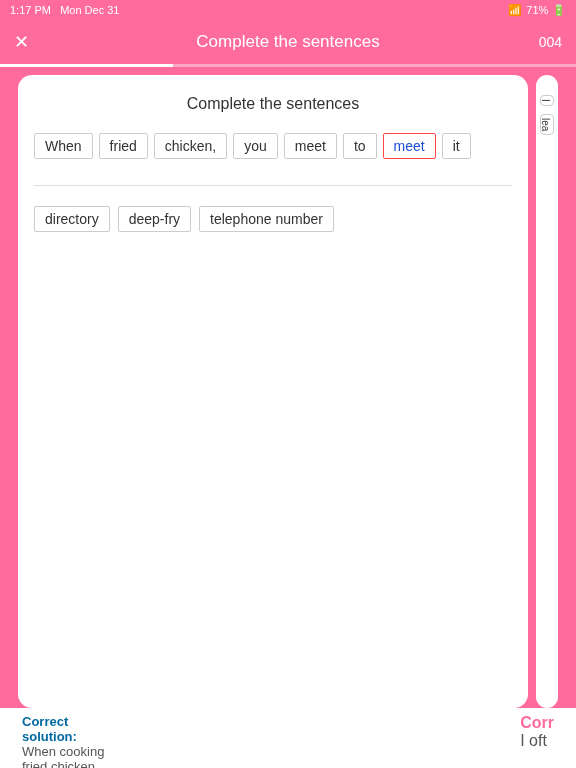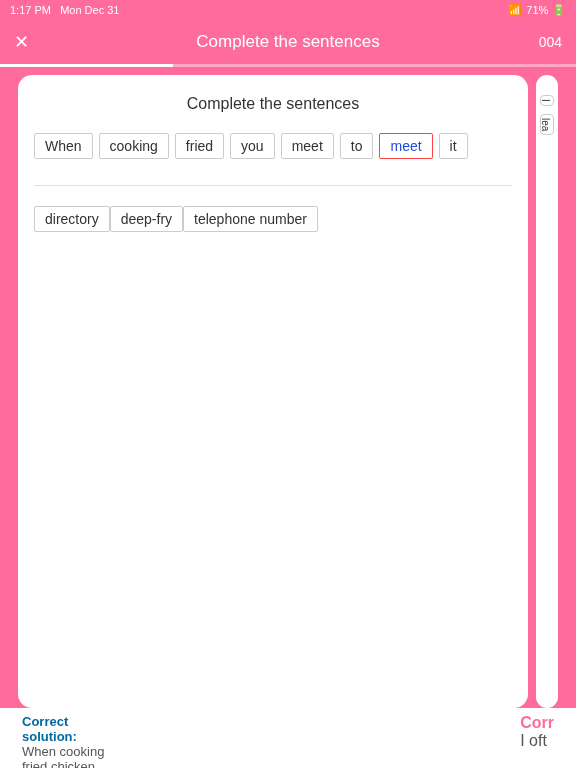--- a/index.html
+++ b/index.html
@@ -213,7 +213,6 @@
 
     <div class="sentence-area">
       <div class="token">When</div>
-      <div class="token">cooking</div>
       <div class="token">fried</div>
       <div class="token">you</div>
       <div class="token">meet</div>

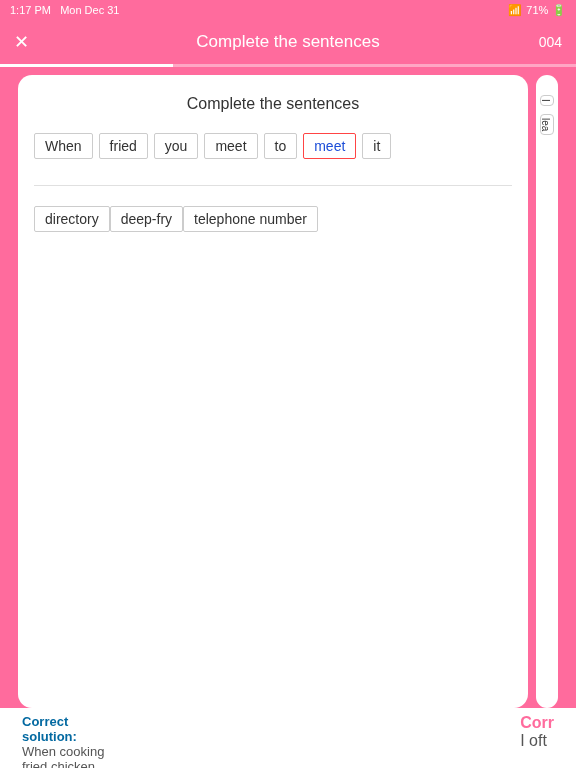--- a/index.html
+++ b/index.html
@@ -214,6 +214,7 @@
     <div class="sentence-area">
       <div class="token">When</div>
       <div class="token">fried</div>
+      <div class="token">chicken,</div>
       <div class="token">you</div>
       <div class="token">meet</div>
       <div class="token">to</div>

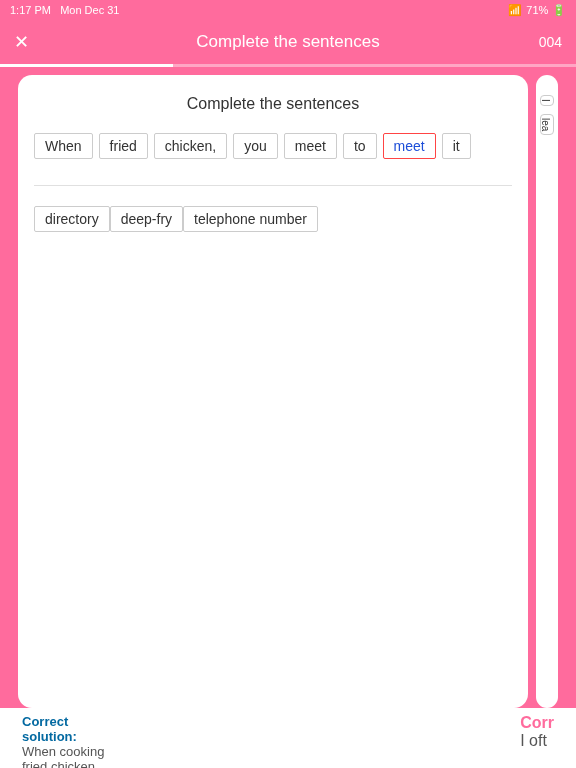--- a/index.html
+++ b/index.html
@@ -139,6 +139,7 @@
     .word-bank {
       display: flex;
       flex-wrap: wrap;
+      gap: 8px;
       align-items: center;
       margin-top: 10px;
     }

